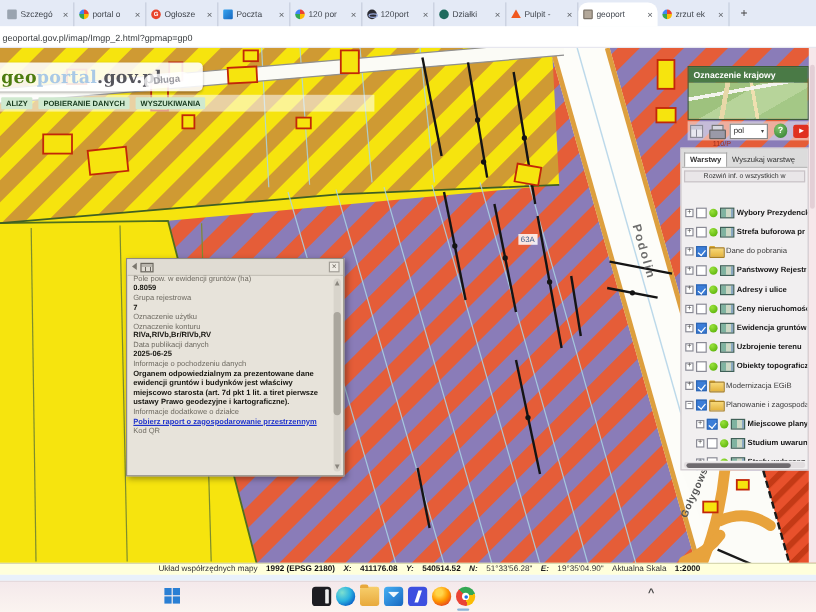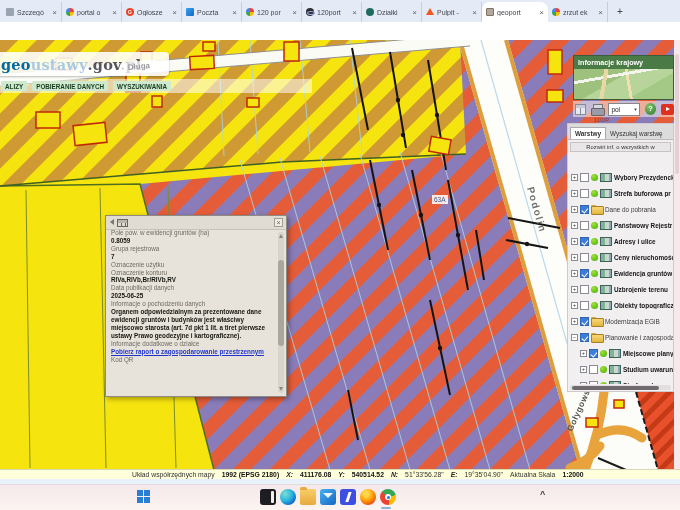--- a/index.html
+++ b/index.html
@@ -212,6 +212,9 @@
       </div>
       <div class="tab-new">+</div>
     </div>
+  <div id="urlrow">
+    <div id="urltext">geoportal.gov.pl/imap/Imgp_2.html?gpmap=gp0</div>
+  </div>
 
   <div id="map">
     <svg width="680" height="430" viewBox="0 0 680 430">

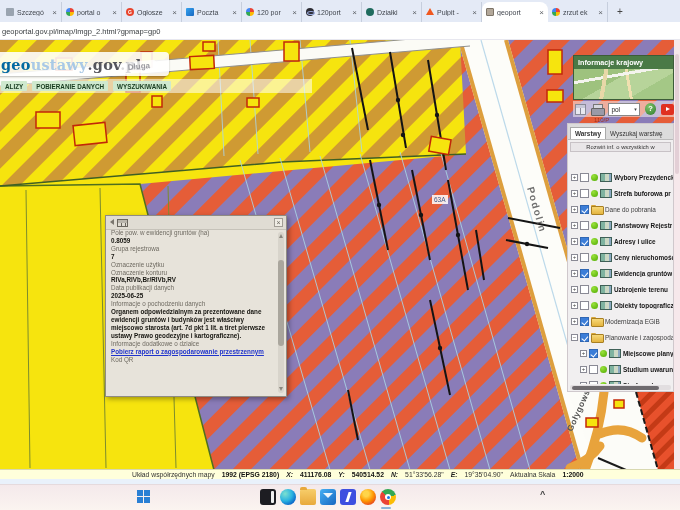--- a/index.html
+++ b/index.html
@@ -39,7 +39,7 @@
   #logo{position:absolute;left:-3px;top:52px;width:172px;height:24px;background:rgba(255,255,255,.88);
     border-radius:0 4px 4px 0;box-shadow:0 1px 2px rgba(0,0,0,.25);display:flex;align-items:center;padding-left:4px;box-sizing:border-box;
     font-family:"DejaVu Serif",serif;font-size:14.5px;font-weight:bold;letter-spacing:.2px;}
-  #logo .lg-geo{color:#0369a1;} #logo .lg-portal{color:#a9c9e6;} #logo .lg-suffix{color:#55555c;}
+  #logo .lg-geo{color:#4d7c0f;} #logo .lg-portal{color:#a9c9e6;} #logo .lg-suffix{color:#55555c;}
   #menubar{position:absolute;left:0;top:79px;height:14px;width:312px;background:rgba(255,255,255,.55);
     display:flex;align-items:center;gap:5px;padding-left:1px;box-sizing:border-box;}
   .menu-pill{background:#cfe9cf;color:#173a1e;font-size:6.3px;font-weight:bold;padding:1.5px 4px;border-radius:1px;white-space:nowrap;}

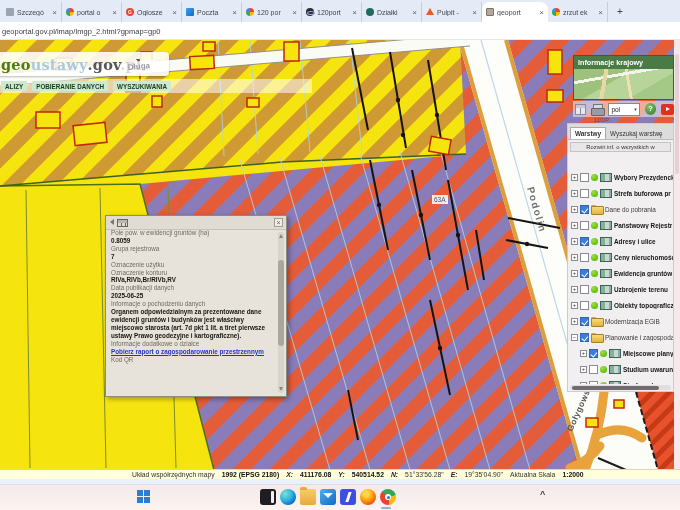--- a/index.html
+++ b/index.html
@@ -332,7 +332,7 @@
 
   <div id="logo">
     <span class="lg-geo">geo</span>
-      <span class="lg-portal">ustawy</span>
+      <span class="lg-portal">portal</span>
       <span class="lg-suffix">.gov.pl</span>
   </div>
   <div id="menubar">

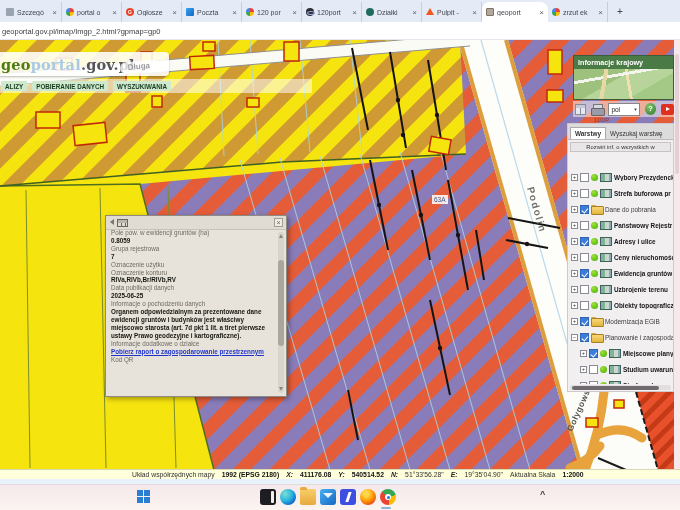--- a/index.html
+++ b/index.html
@@ -374,7 +374,7 @@
   </div>
 
   <div id="minimap">
-    <div id="minimap-title">Informacje krajowy</div>
+    <div id="minimap-title">Oznaczenie krajowy</div>
     <div id="minimap-body"></div>
   </div>
 

